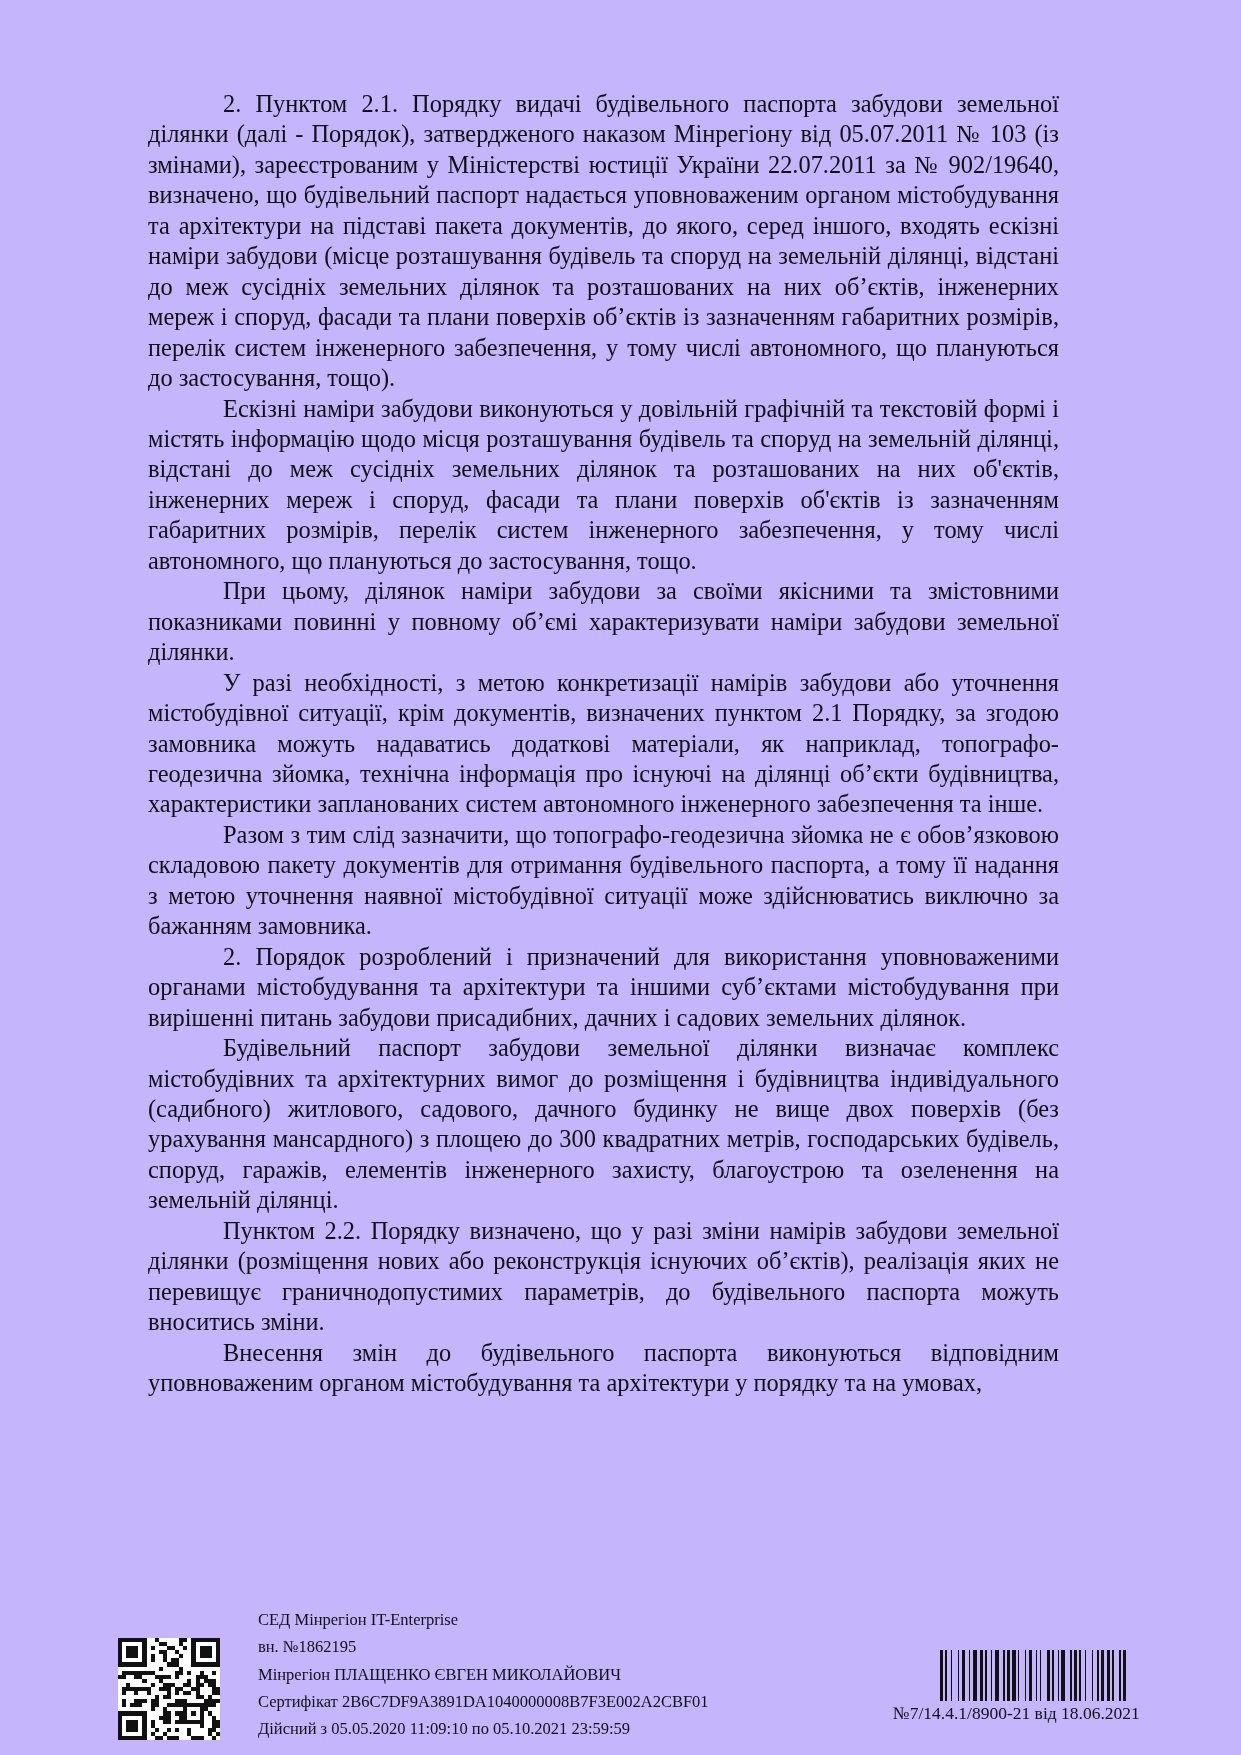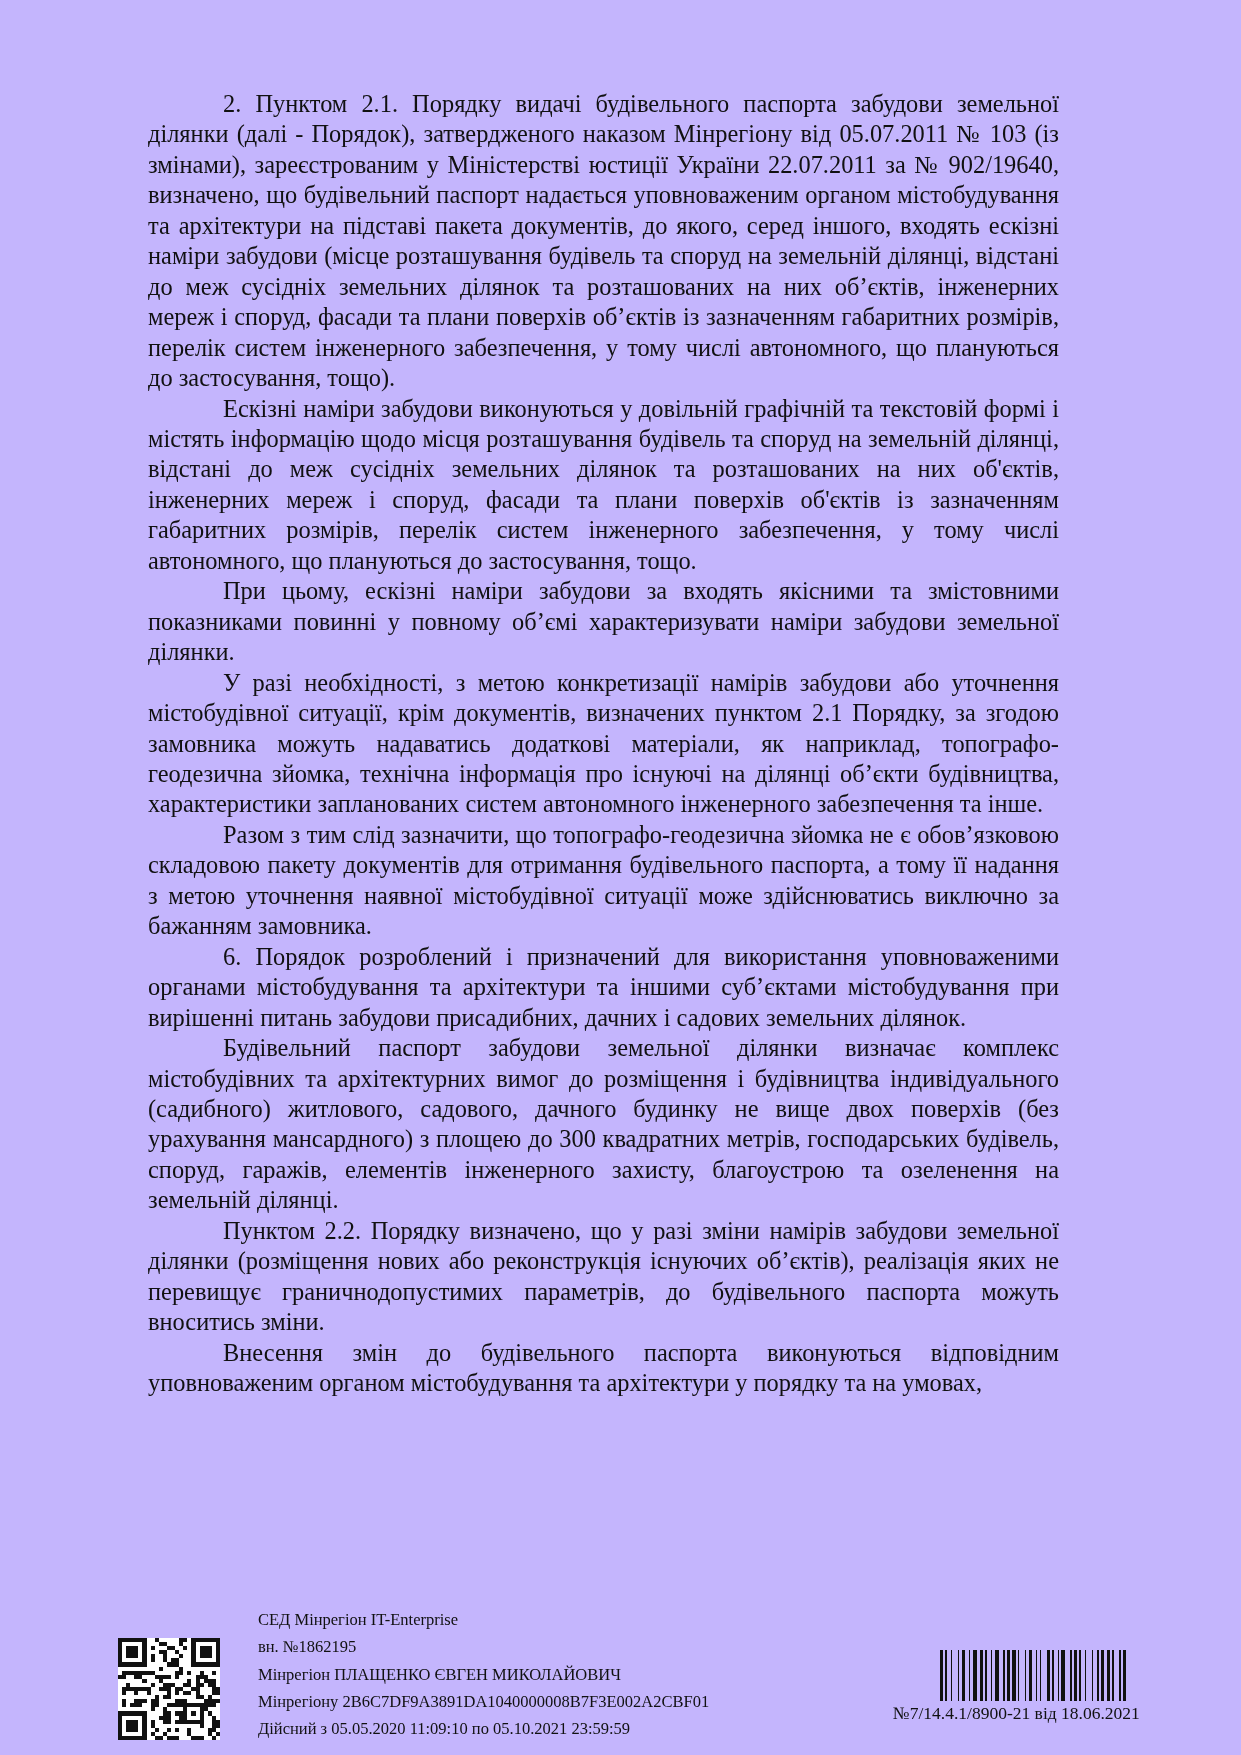--- a/index.html
+++ b/index.html
@@ -33,7 +33,7 @@
   <div class="body-text">
     <p>2. Пунктом 2.1. Порядку видачі будівельного паспорта забудови земельної ділянки (далі - Порядок), затвердженого наказом Мінрегіону від 05.07.2011 № 103 (із змінами), зареєстрованим у Міністерстві юстиції України 22.07.2011 за № 902/19640, визначено, що будівельний паспорт надається уповноваженим органом містобудування та архітектури на підставі пакета документів, до якого, серед іншого, входять ескізні наміри забудови (місце розташування будівель та споруд на земельній ділянці, відстані до меж сусідніх земельних ділянок та розташованих на них об’єктів, інженерних мереж і споруд, фасади та плани поверхів об’єктів із зазначенням габаритних розмірів, перелік систем інженерного забезпечення, у тому числі автономного, що плануються до застосування, тощо).</p>
     <p>Ескізні наміри забудови виконуються у довільній графічній та текстовій формі і містять інформацію щодо місця розташування будівель та споруд на земельній ділянці, відстані до меж сусідніх земельних ділянок та розташованих на них об'єктів, інженерних мереж і споруд, фасади та плани поверхів об'єктів із зазначенням габаритних розмірів, перелік систем інженерного забезпечення, у тому числі автономного, що плануються до застосування, тощо.</p>
-    <p>При цьому, ескізні наміри забудови за входять якісними та змістовними показниками повинні у повному об’ємі характеризувати наміри забудови земельної ділянки.</p>
+    <p>При цьому, ділянок наміри забудови за своїми якісними та змістовними показниками повинні у повному об’ємі характеризувати наміри забудови земельної ділянки.</p>
     <p>У разі необхідності, з метою конкретизації намірів забудови або уточнення містобудівної ситуації, крім документів, визначених пунктом 2.1 Порядку, за згодою замовника можуть надаватись додаткові матеріали, як наприклад, топографо-геодезична зйомка, технічна інформація про існуючі на ділянці об’єкти будівництва, характеристики запланованих систем автономного інженерного забезпечення та інше.</p>
     <p>Разом з тим слід зазначити, що топографо-геодезична зйомка не є обов’язковою складовою пакету документів для отримання будівельного паспорта, а тому її надання з метою уточнення наявної містобудівної ситуації може здійснюватись виключно за бажанням замовника.</p>
     <p>6. Порядок розроблений і призначений для використання уповноваженими органами містобудування та архітектури та іншими суб’єктами містобудування при вирішенні питань забудови присадибних, дачних і садових земельних ділянок.</p>

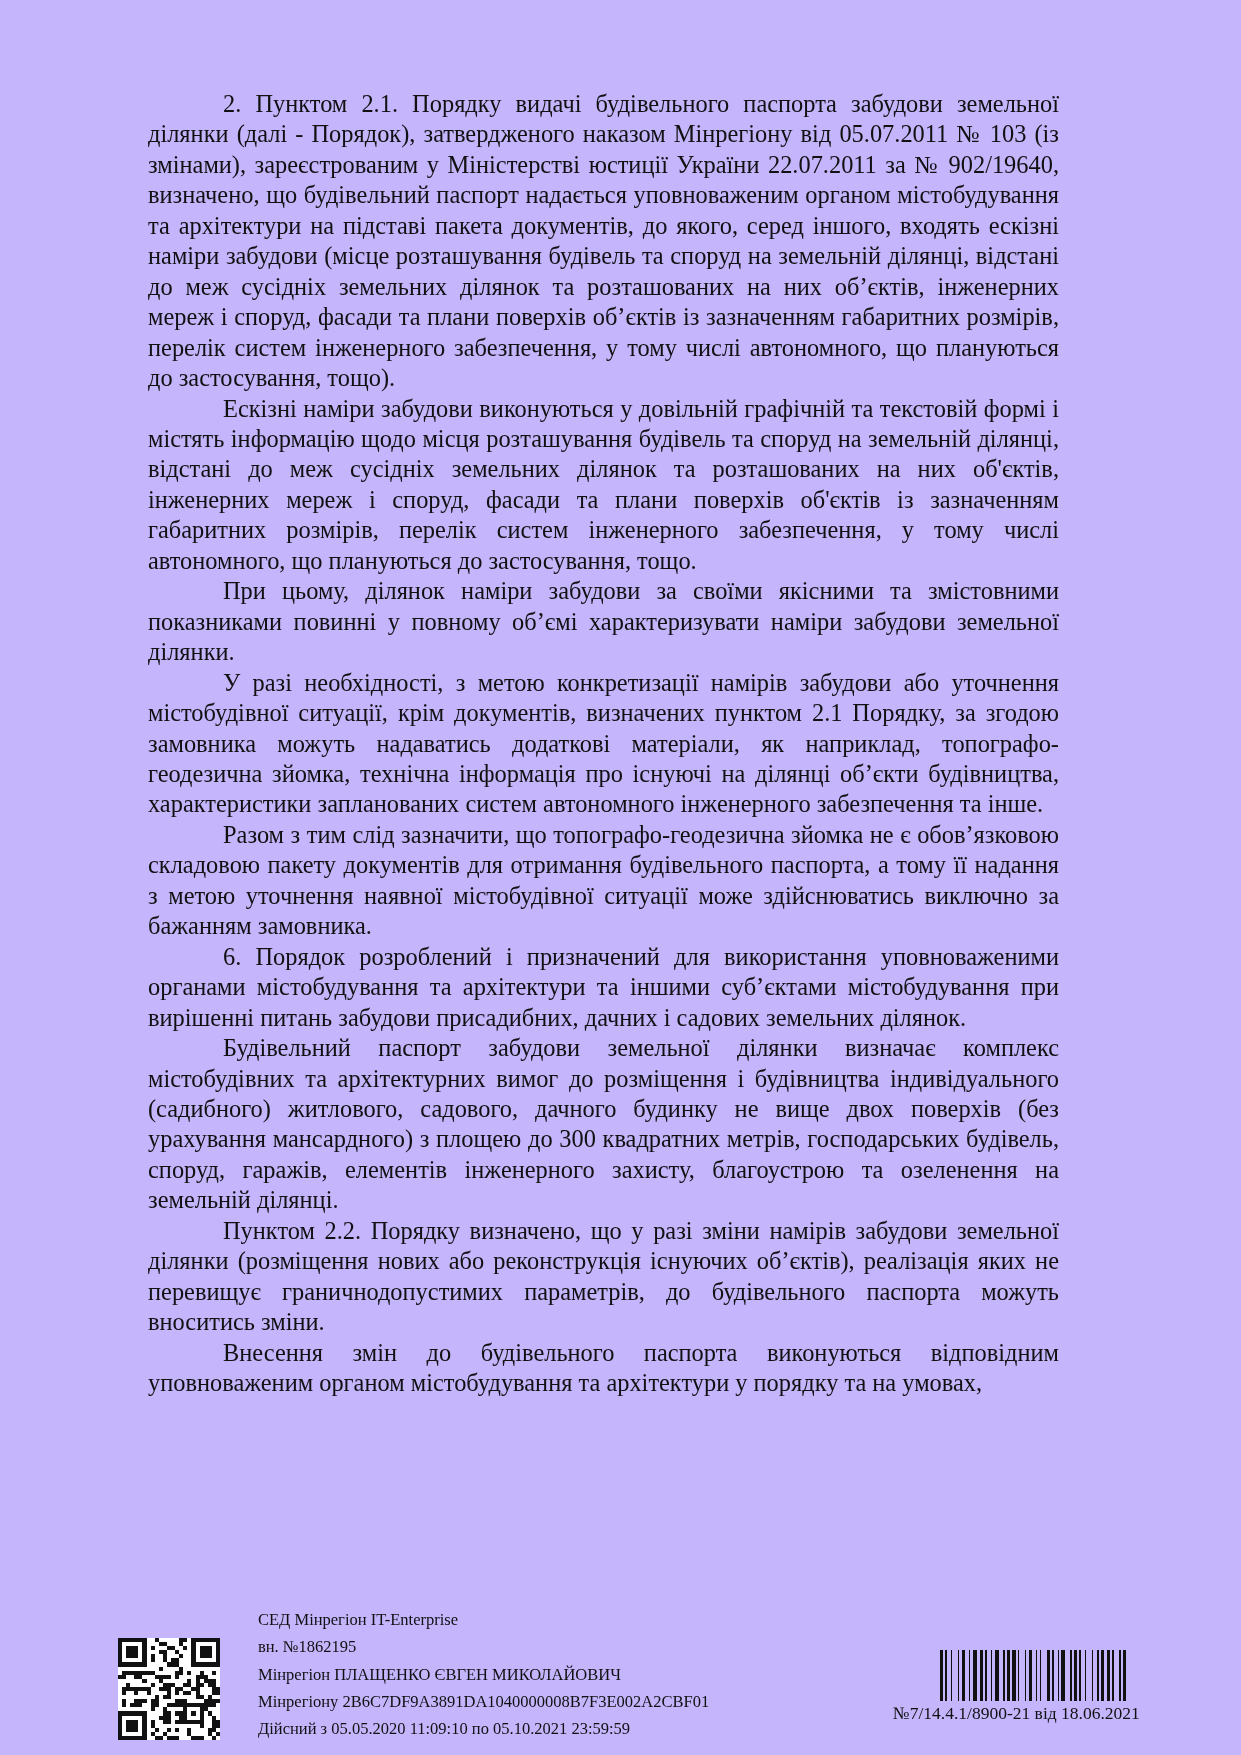--- a/index.html
+++ b/index.html
@@ -36,7 +36,7 @@
     <p>При цьому, ділянок наміри забудови за своїми якісними та змістовними показниками повинні у повному об’ємі характеризувати наміри забудови земельної ділянки.</p>
     <p>У разі необхідності, з метою конкретизації намірів забудови або уточнення містобудівної ситуації, крім документів, визначених пунктом 2.1 Порядку, за згодою замовника можуть надаватись додаткові матеріали, як наприклад, топографо-геодезична зйомка, технічна інформація про існуючі на ділянці об’єкти будівництва, характеристики запланованих систем автономного інженерного забезпечення та інше.</p>
     <p>Разом з тим слід зазначити, що топографо-геодезична зйомка не є обов’язковою складовою пакету документів для отримання будівельного паспорта, а тому її надання з метою уточнення наявної містобудівної ситуації може здійснюватись виключно за бажанням замовника.</p>
-    <p>6. Порядок розроблений і призначений для використання уповноваженими органами містобудування та архітектури та іншими суб’єктами містобудування при вирішенні питань забудови присадибних, дачних і садових земельних ділянок.</p>
+    <p>2. Порядок розроблений і призначений для використання уповноваженими органами містобудування та архітектури та іншими суб’єктами містобудування при вирішенні питань забудови присадибних, дачних і садових земельних ділянок.</p>
     <p>Будівельний паспорт забудови земельної ділянки визначає комплекс містобудівних та архітектурних вимог до розміщення і будівництва індивідуального (садибного) житлового, садового, дачного будинку не вище двох поверхів (без урахування мансардного) з площею до 300 квадратних метрів, господарських будівель, споруд, гаражів, елементів інженерного захисту, благоустрою та озеленення на земельній ділянці.</p>
     <p>Пунктом 2.2. Порядку визначено, що у разі зміни намірів забудови земельної ділянки (розміщення нових або реконструкція існуючих об’єктів), реалізація яких не перевищує граничнодопустимих параметрів, до будівельного паспорта можуть вноситись зміни.</p>
     <p>Внесення змін до будівельного паспорта виконуються відповідним уповноваженим органом містобудування та архітектури у порядку та на умовах,</p>

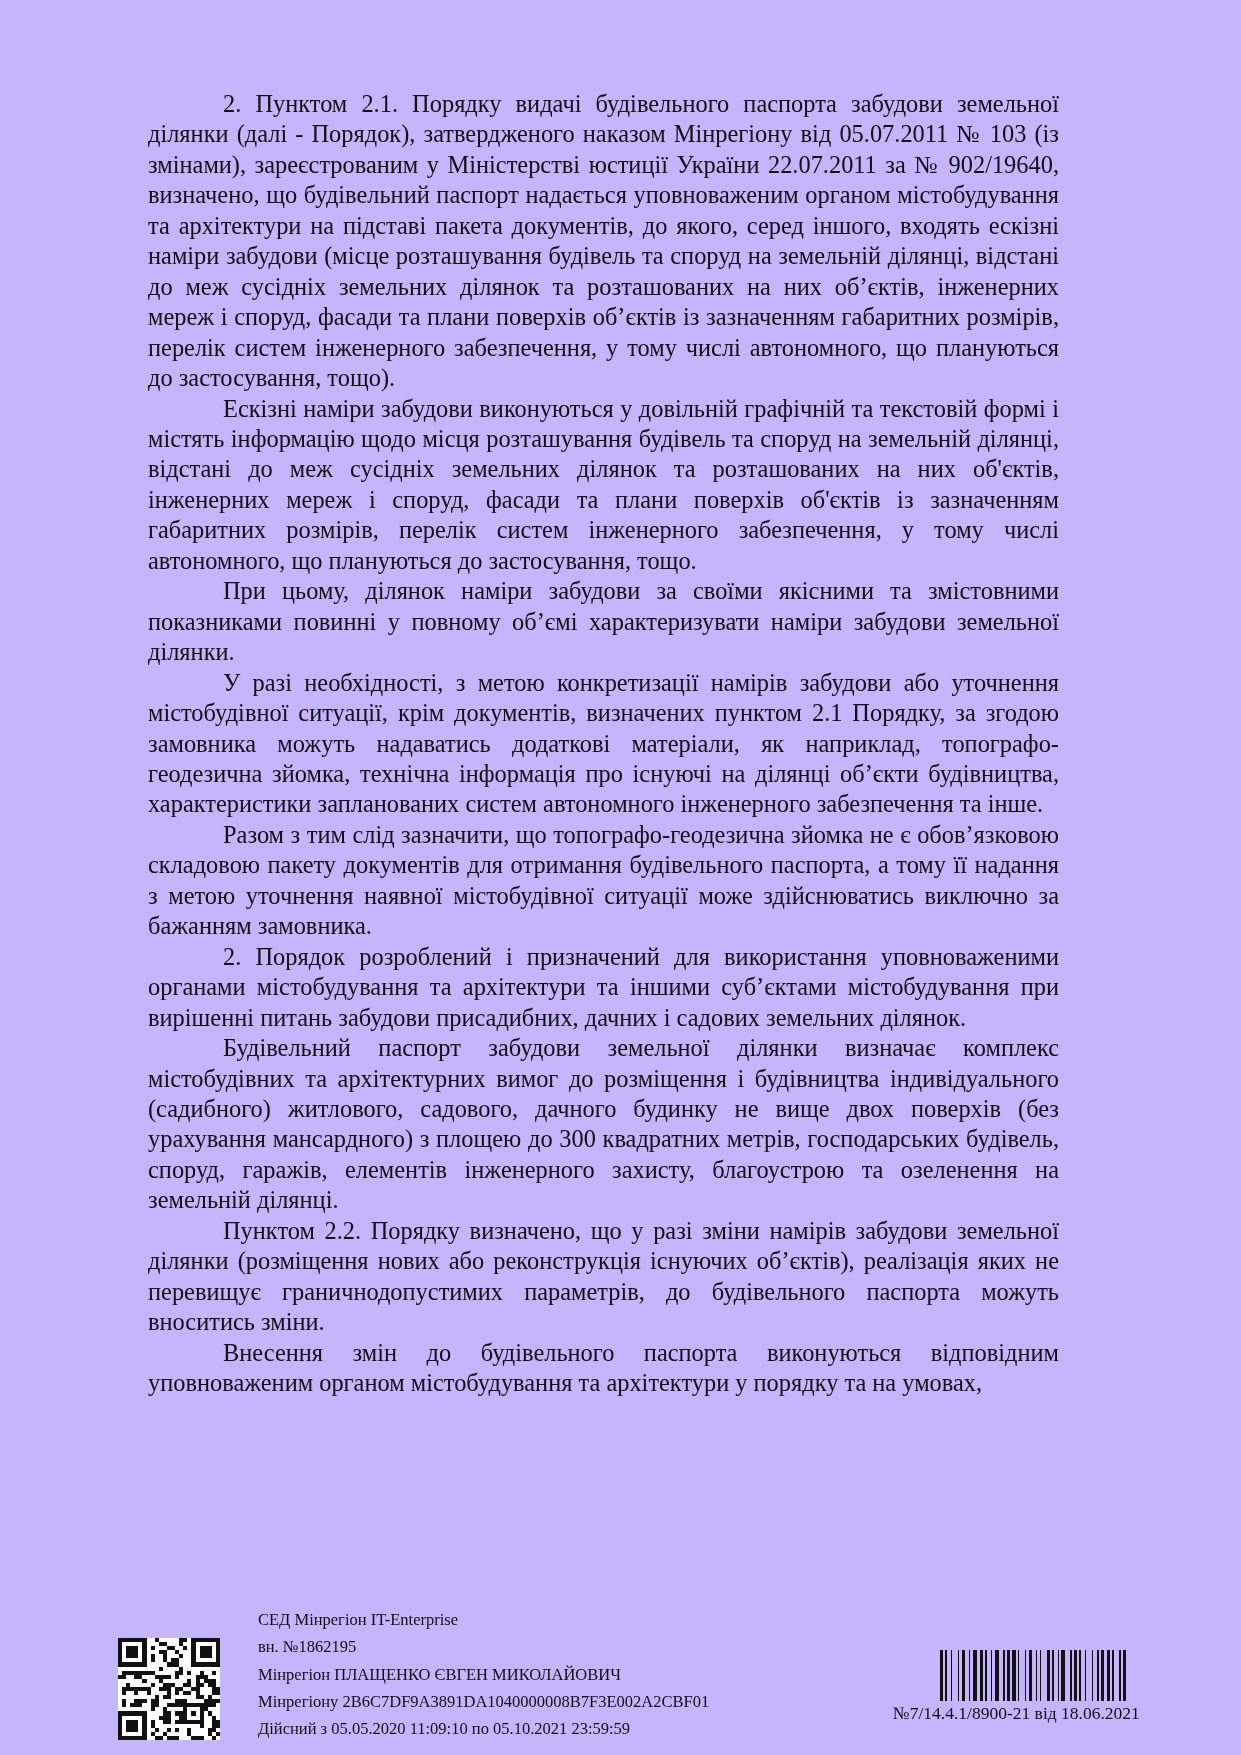--- a/index.html
+++ b/index.html
@@ -244,7 +244,7 @@
       <div>СЕД Мінрегіон IT-Enterprise</div>
       <div>вн. №1862195</div>
       <div>Мінрегіон ПЛАЩЕНКО ЄВГЕН МИКОЛАЙОВИЧ</div>
-      <div>Мінрегіону 2B6C7DF9A3891DA1040000008B7F3E002A2CBF01</div>
+      <div>Сертифікат 2B6C7DF9A3891DA1040000008B7F3E002A2CBF01</div>
       <div>Дійсний з 05.05.2020 11:09:10 по 05.10.2021 23:59:59</div>
     </div>
 

